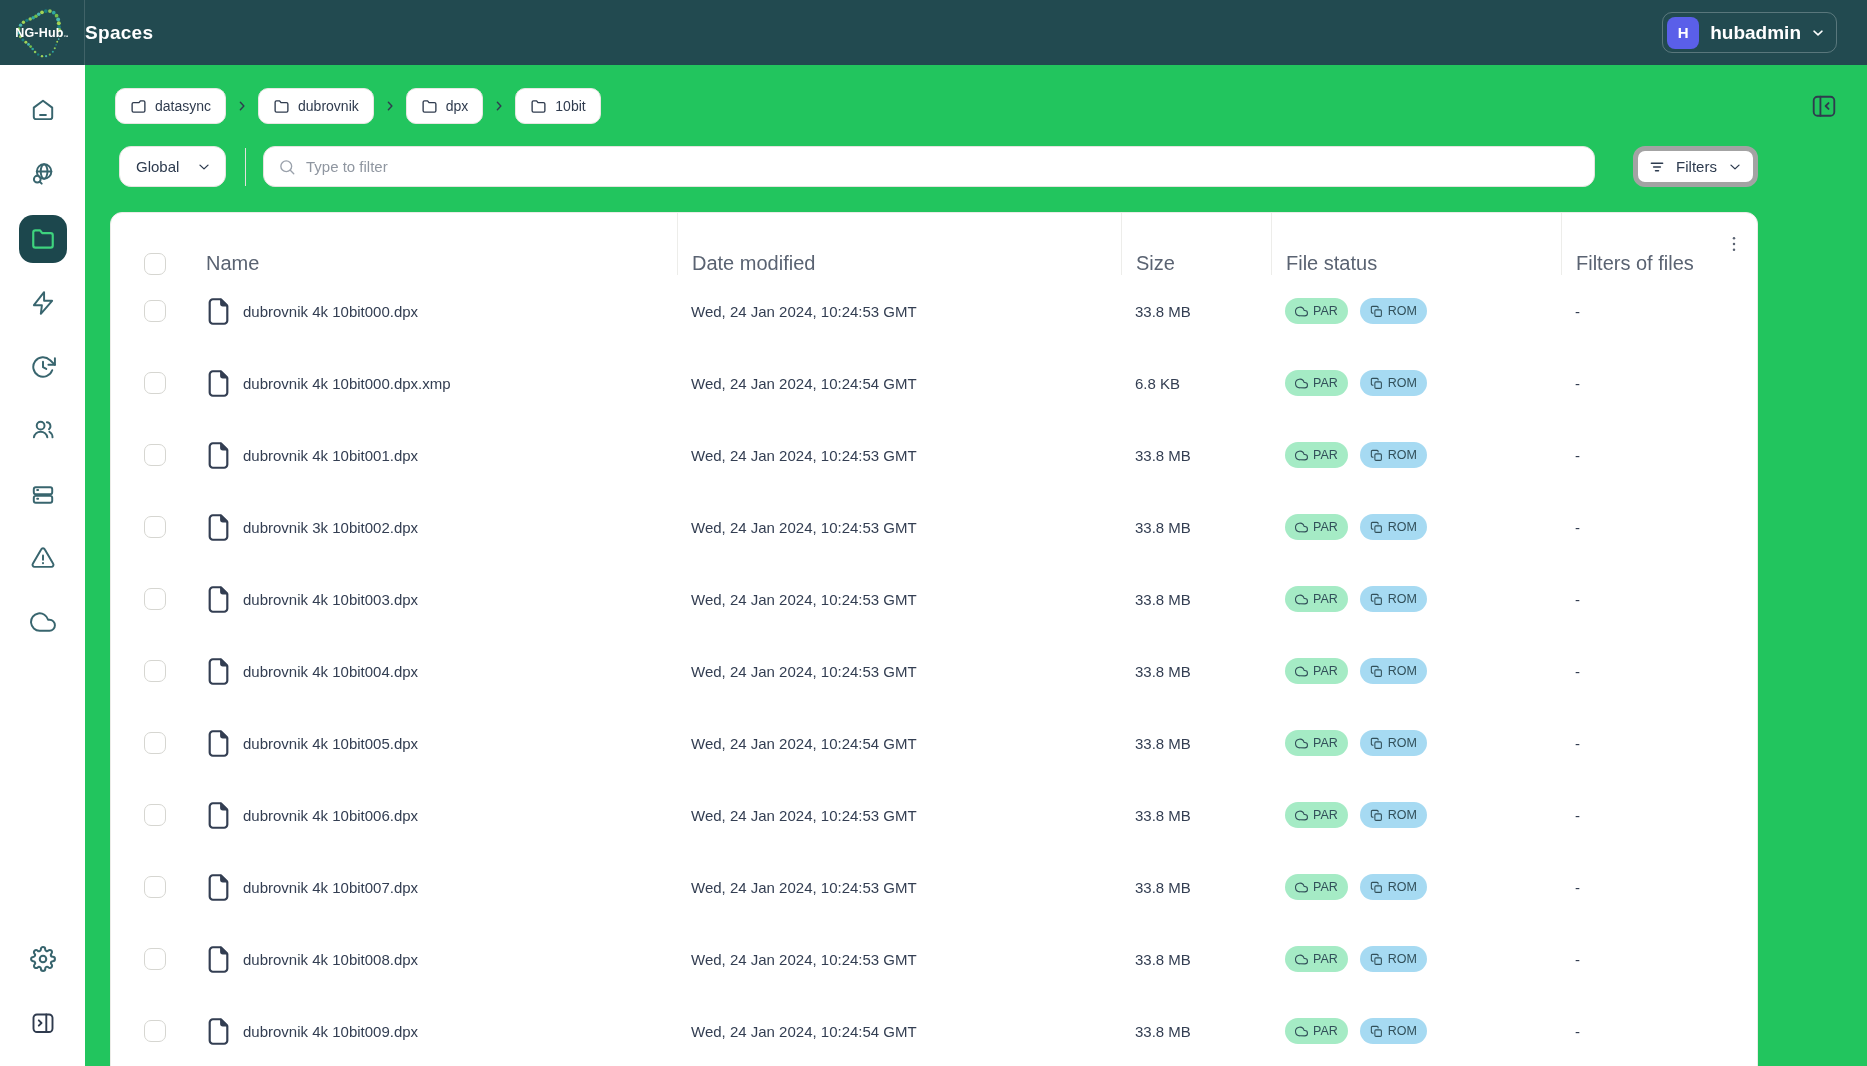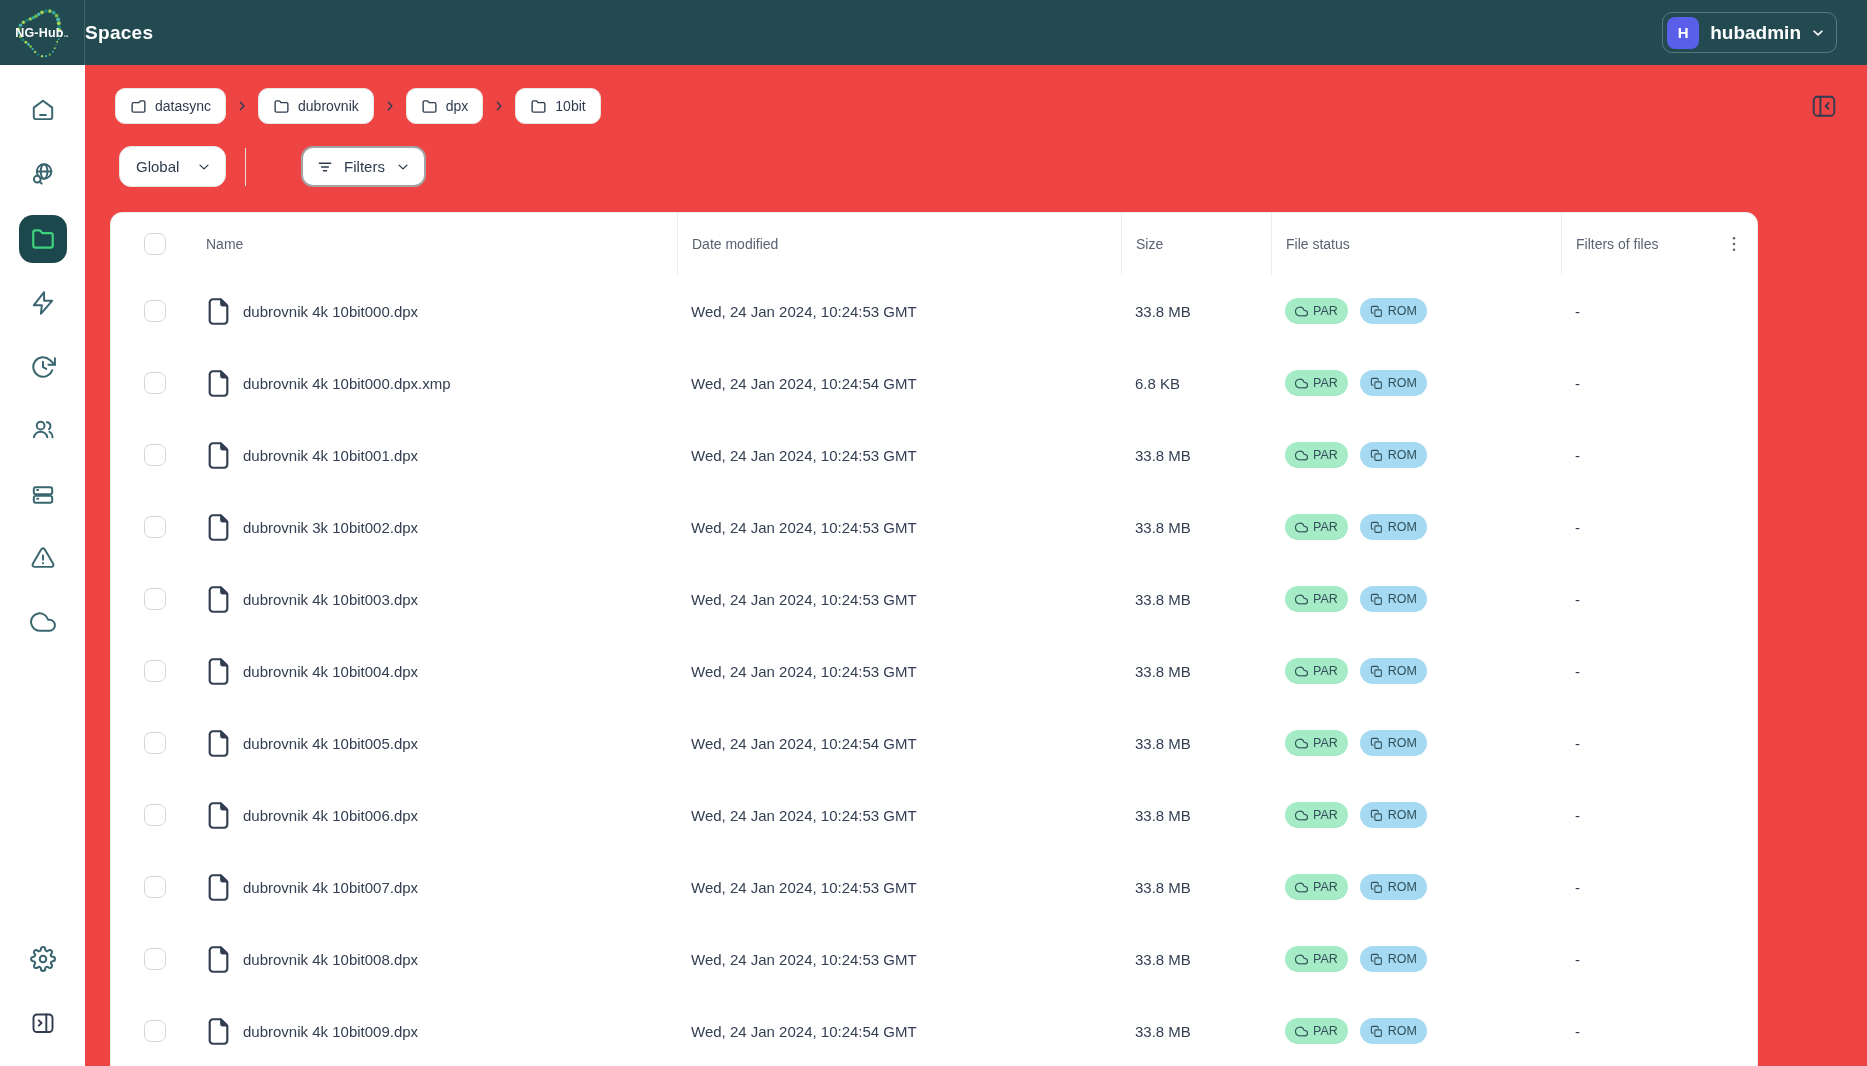--- a/index.html
+++ b/index.html
@@ -24,7 +24,7 @@
   .side-item.active { background:#1c474d; color:#3ed47e; }
 
   
-  .main { position:absolute; left:85px; top:65px; width:1782px; height:1001px; background:#ef4444; }
+  .main { position:absolute; left:85px; top:65px; width:1782px; height:1001px; background:#22c55e; }
 
   .crumb-row { position:absolute; top:23px; left:30px; right:25px; height:36px; display:flex; align-items:center; }
   .crumb { height:36px; display:inline-flex; align-items:center; gap:8px; background:#fff; border:1px solid #e7e7e2; border-radius:10px; padding:0 14px; font-size:14px; color:#2f3b4e; cursor:pointer; font-family:inherit; }

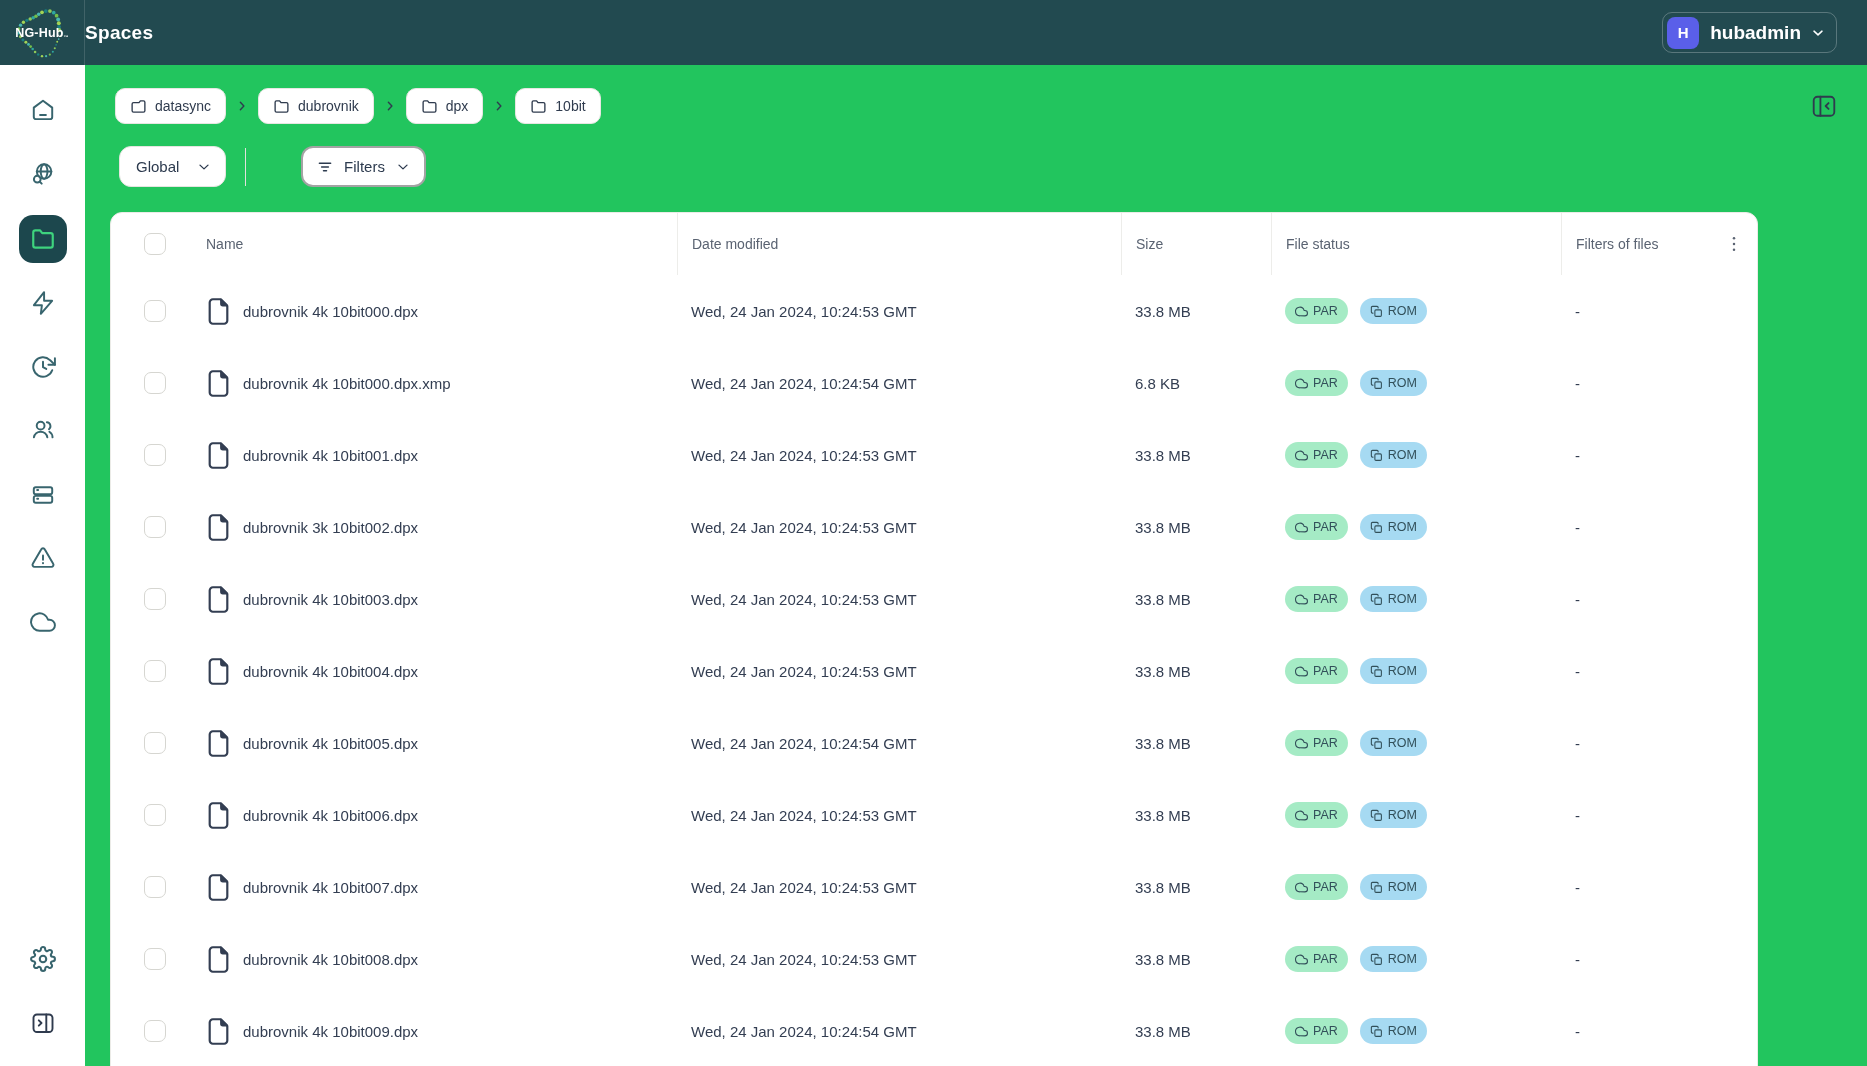--- a/index.html
+++ b/index.html
@@ -253,6 +253,13 @@
         </svg>
     </button>
     <div class="vdiv"></div>
+    <div class="search-box">
+      <svg class="icn" width="18" height="18" viewBox="0 0 24 24" fill="none" stroke="currentColor" stroke-width="1.8" stroke-linecap="round" stroke-linejoin="round">
+          <circle cx="11" cy="11" r="7.2"></circle>
+          <path d="M16.4 16.4 L21 21"></path>
+        </svg>
+      <input type="text" placeholder="Type to filter" style="">
+    </div>
     <button class="filters-btn">
       <svg class="icn" width="18" height="18" viewBox="0 0 24 24" fill="none" stroke="currentColor" stroke-width="2" stroke-linecap="round" stroke-linejoin="round">
           <path d="M4.5 7 h15"></path>

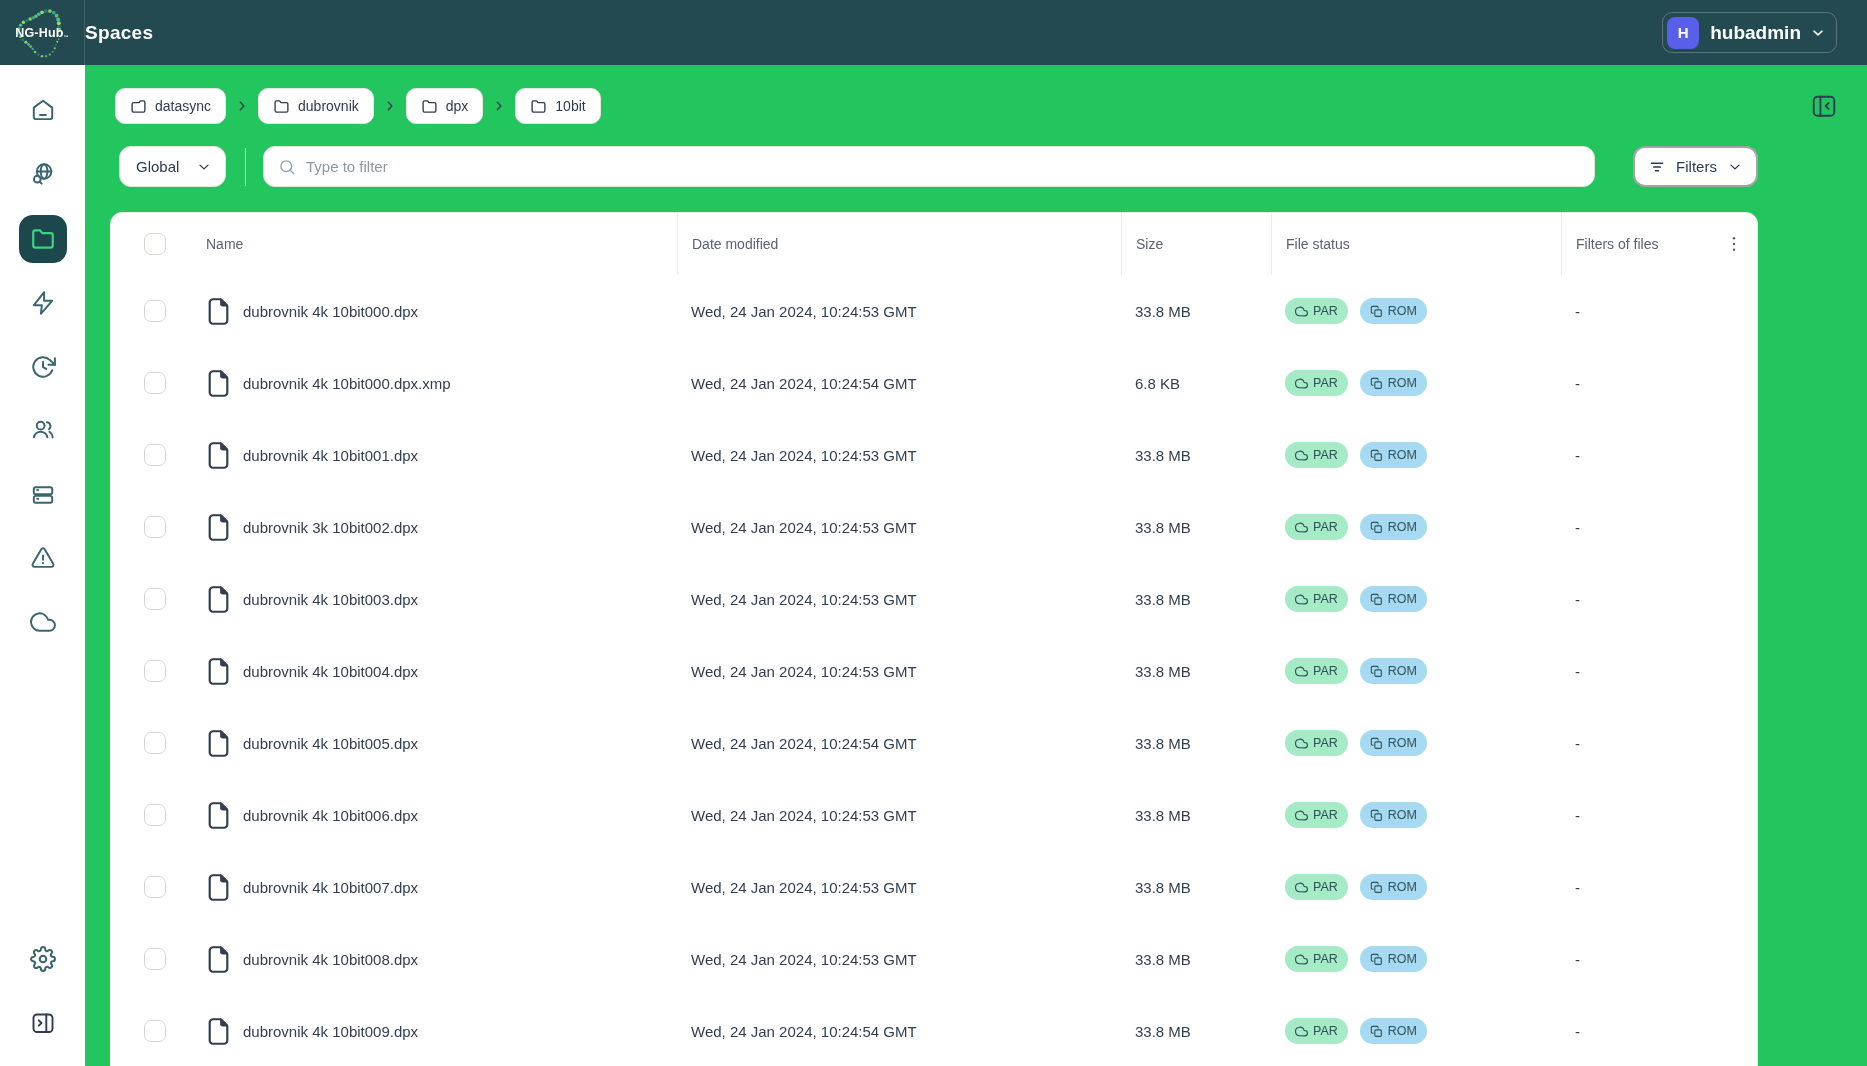--- a/index.html
+++ b/index.html
@@ -39,7 +39,7 @@
   .search-box .icn { color:#9aa1ab; flex:none; }
   .search-box input { flex:1; border:none; outline:none; font-size:15px; color:#333e52; font-family:inherit; background:transparent; }
   .search-box input::placeholder { color:#8f96a0; }
-  .filters-btn { width:125px; height:41px; margin-left:38px; background:#fff; border:2px solid #a3a3a3; border-radius:12px; display:flex; align-items:center; justify-content:center; gap:10px; font-size:15px; font-weight:500; color:#2c3a4e; cursor:pointer; font-family:inherit; }
+  .filters-btn { width:125px; height:41px; margin-left:38px; background:#fff; border:5px solid #a3a3a3; border-radius:12px; display:flex; align-items:center; justify-content:center; gap:10px; font-size:15px; font-weight:500; color:#2c3a4e; cursor:pointer; font-family:inherit; }
 
   
   .card { position:absolute; top:147px; left:25px; width:1648px; height:860px; background:#fff; border:1px solid #ebebe7; border-radius:12px 12px 0 0; overflow:hidden; }

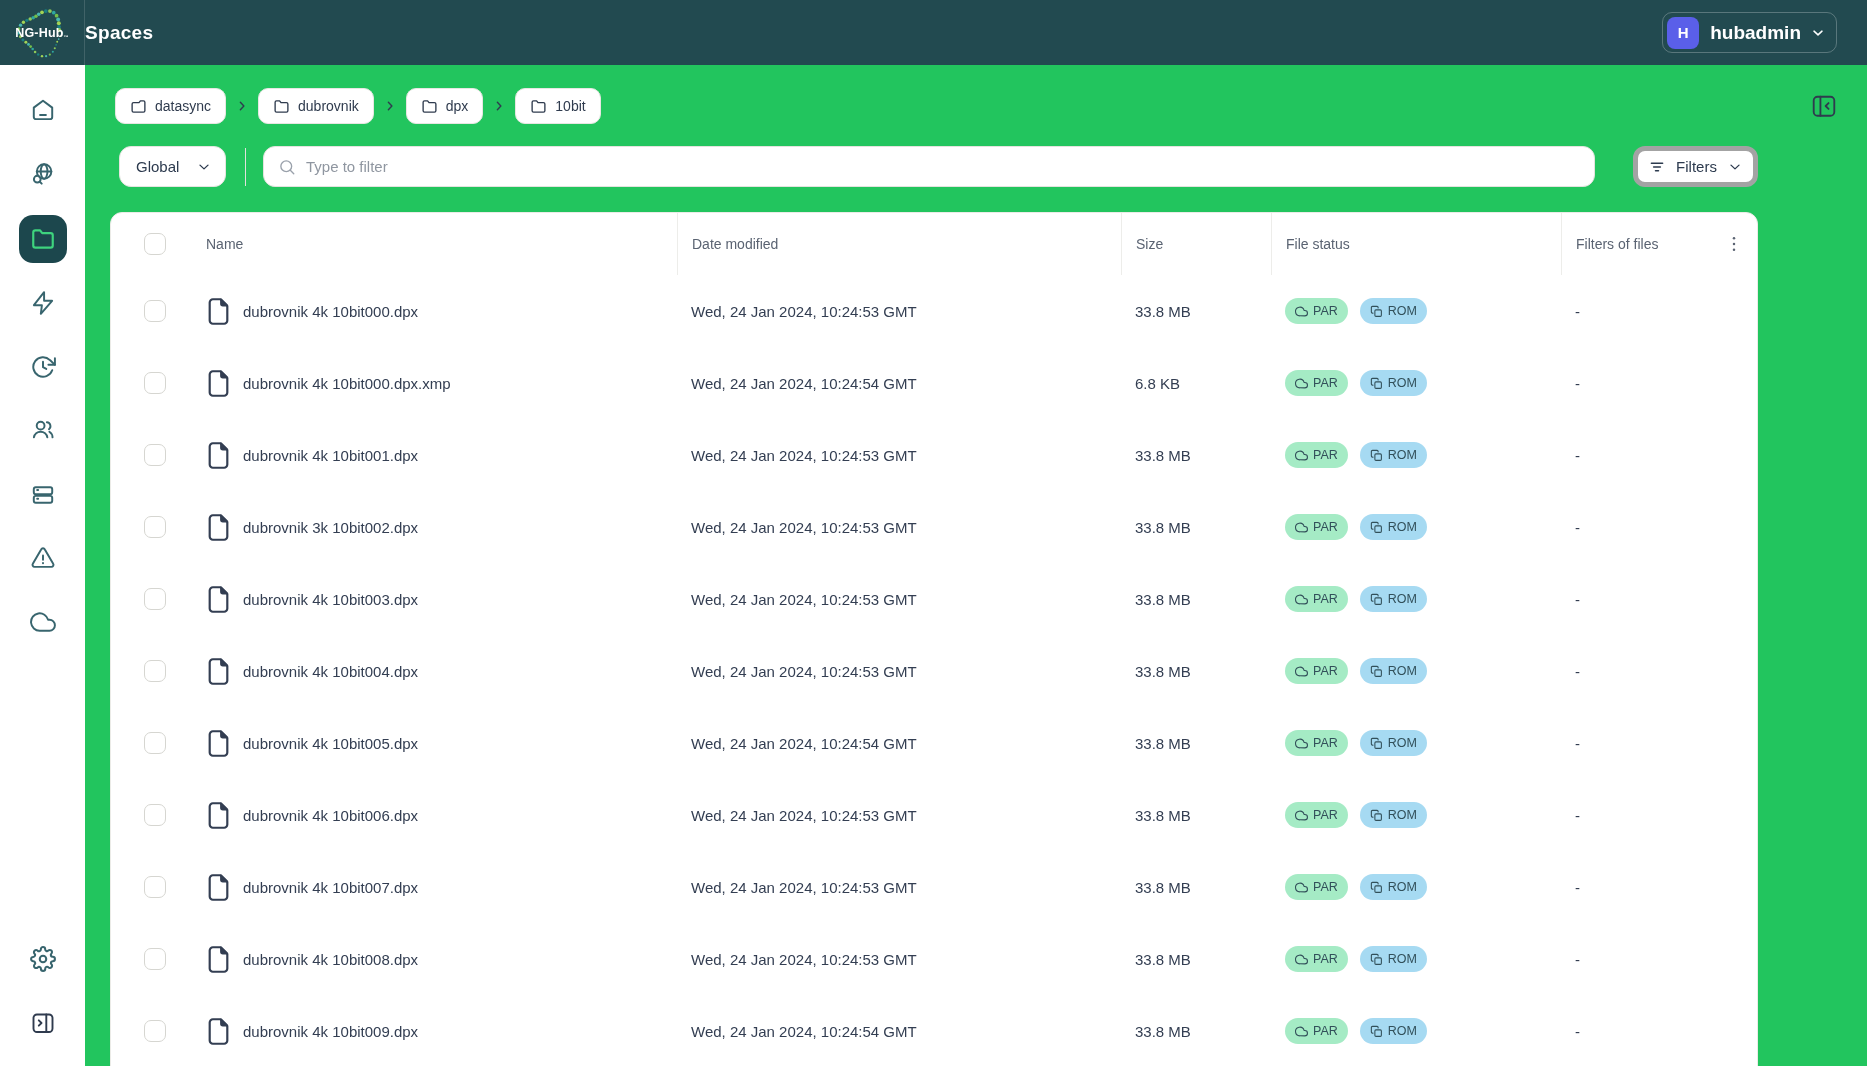--- a/index.html
+++ b/index.html
@@ -46,7 +46,7 @@
   .thead, .trow { display:grid; grid-template-columns:566px 444px 150px 290px 148px 50px; align-items:stretch; }
   .thead { height:62px; }
   .trow { height:72px; }
-  .hcell { display:flex; align-items:center; padding-left:14px; font-size:14px; color:#5a6372; }
+  .hcell { display:flex; align-items:flex-end; padding-left:14px; font-size:20px; color:#5a6372; }
   .hcell.b { border-left:1px solid #ededea; }
   .hcell.first { padding-left:33px; }
   .hcell.first .hlabel { margin-left:40px; }

